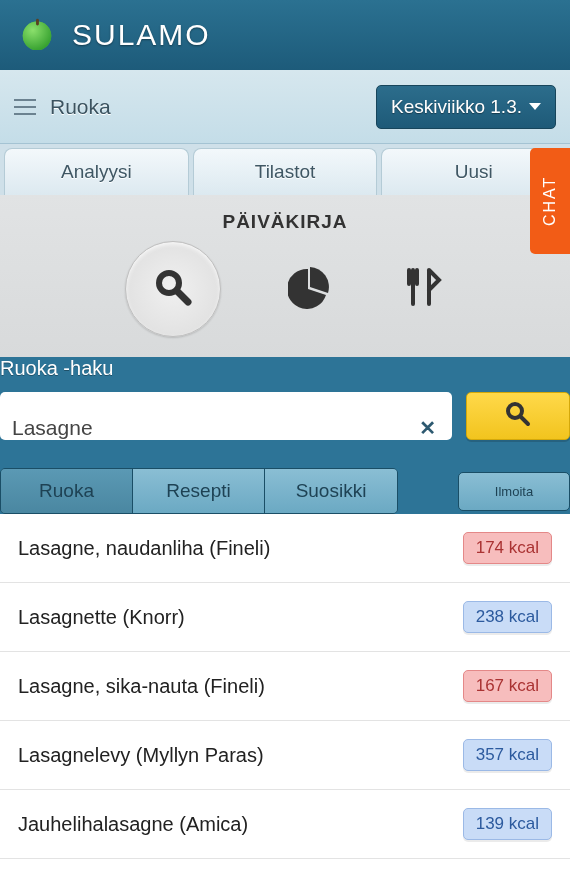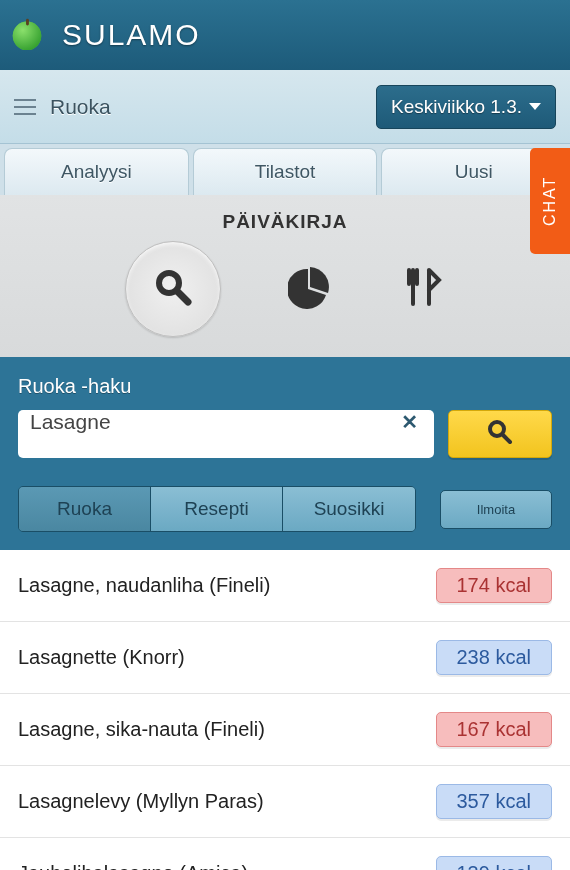--- a/index.html
+++ b/index.html
@@ -16,7 +16,7 @@
     height: 70px;
     display: flex;
     align-items: center;
-    padding: 0 8px;
+    padding: 0 18px;
     gap: 16px;
   }
   .apple-icon {

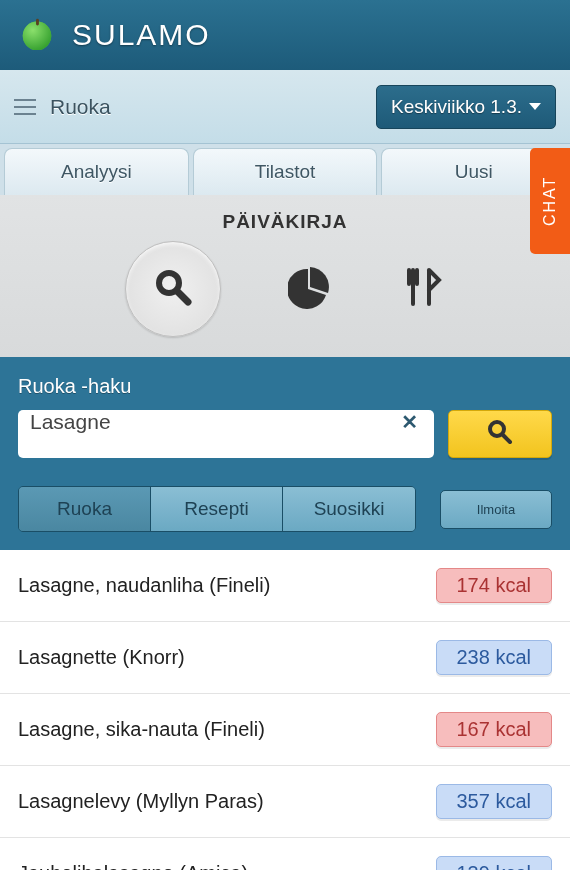--- a/index.html
+++ b/index.html
@@ -102,7 +102,6 @@
   .flat-icon { width: 46px; height: 46px; display:flex; align-items:center; justify-content:center; }
   .search-section {
     background: #2d7497;
-    padding: 18px;
   }
   .search-label { color: #fff; font-size: 20px; margin-bottom: 12px; text-shadow: 0 1px rgba(0,0,0,.3);}
   .search-row { display: flex; gap: 14px; }

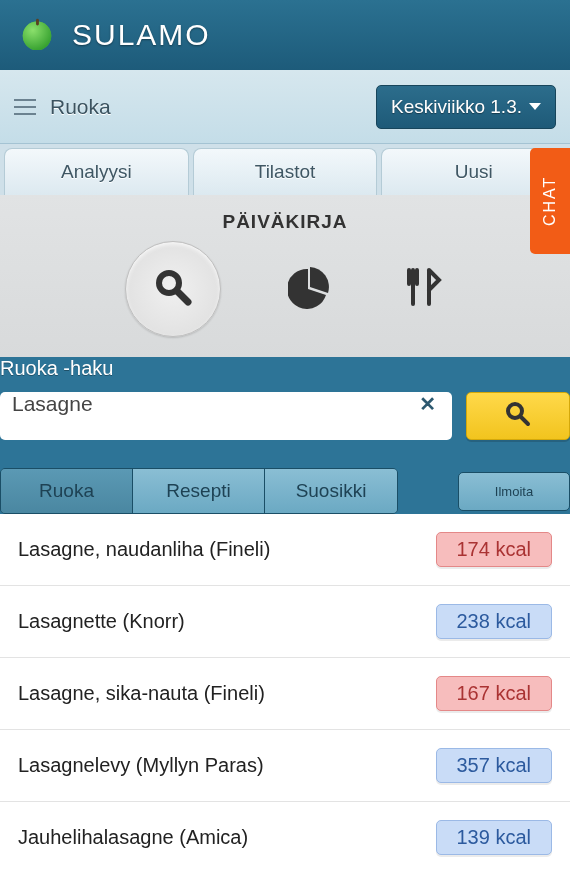--- a/index.html
+++ b/index.html
@@ -110,7 +110,7 @@
     background: #fff;
     border-radius: 5px;
     display: flex;
-    align-items: flex-start;
+    align-items: flex-end;
     padding: 0 12px;
     height: 48px;
     gap: 9px;

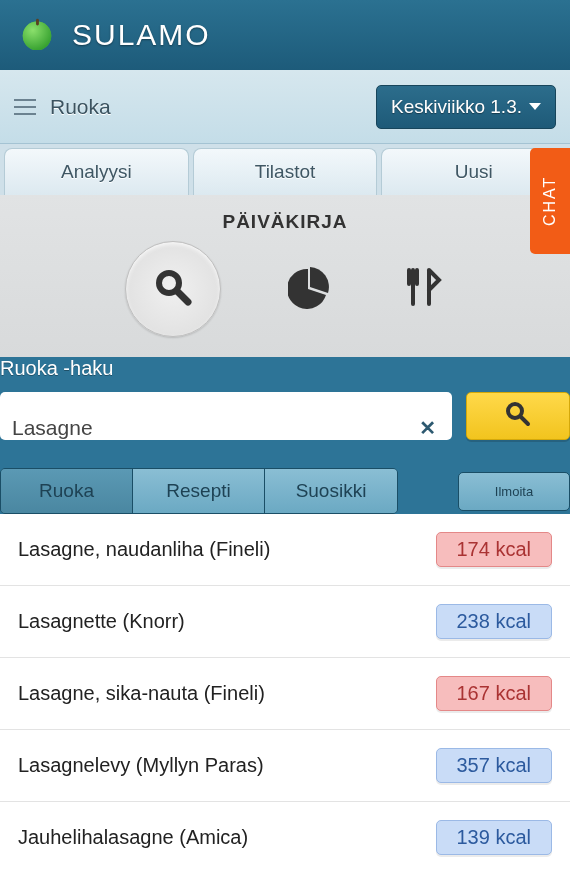--- a/index.html
+++ b/index.html
@@ -170,8 +170,8 @@
   }
   .result-name { font-size: 20px; color:#222; }
   .kcal-badge {
-    font-size: 20px;
-    padding: 5px 20px;
+    font-size: 17px;
+    padding: 5px 12px;
     border-radius: 5px;
     border: 1px solid;
     min-width: 88px;

